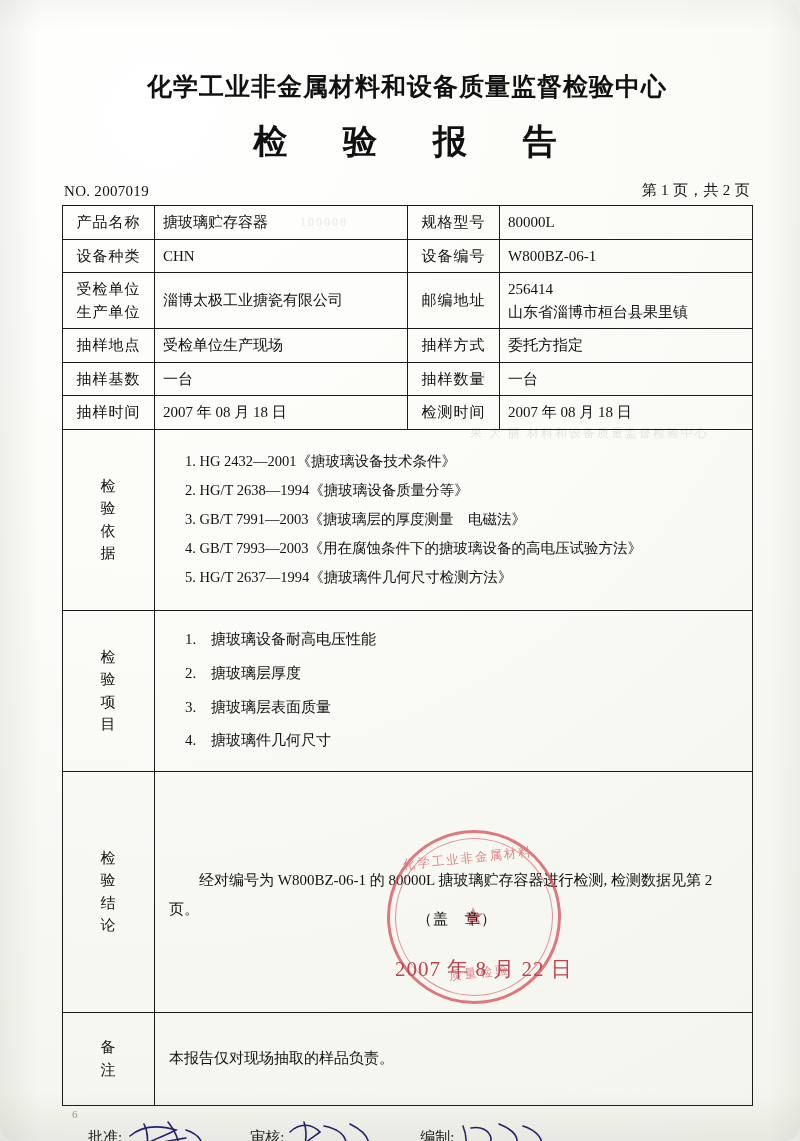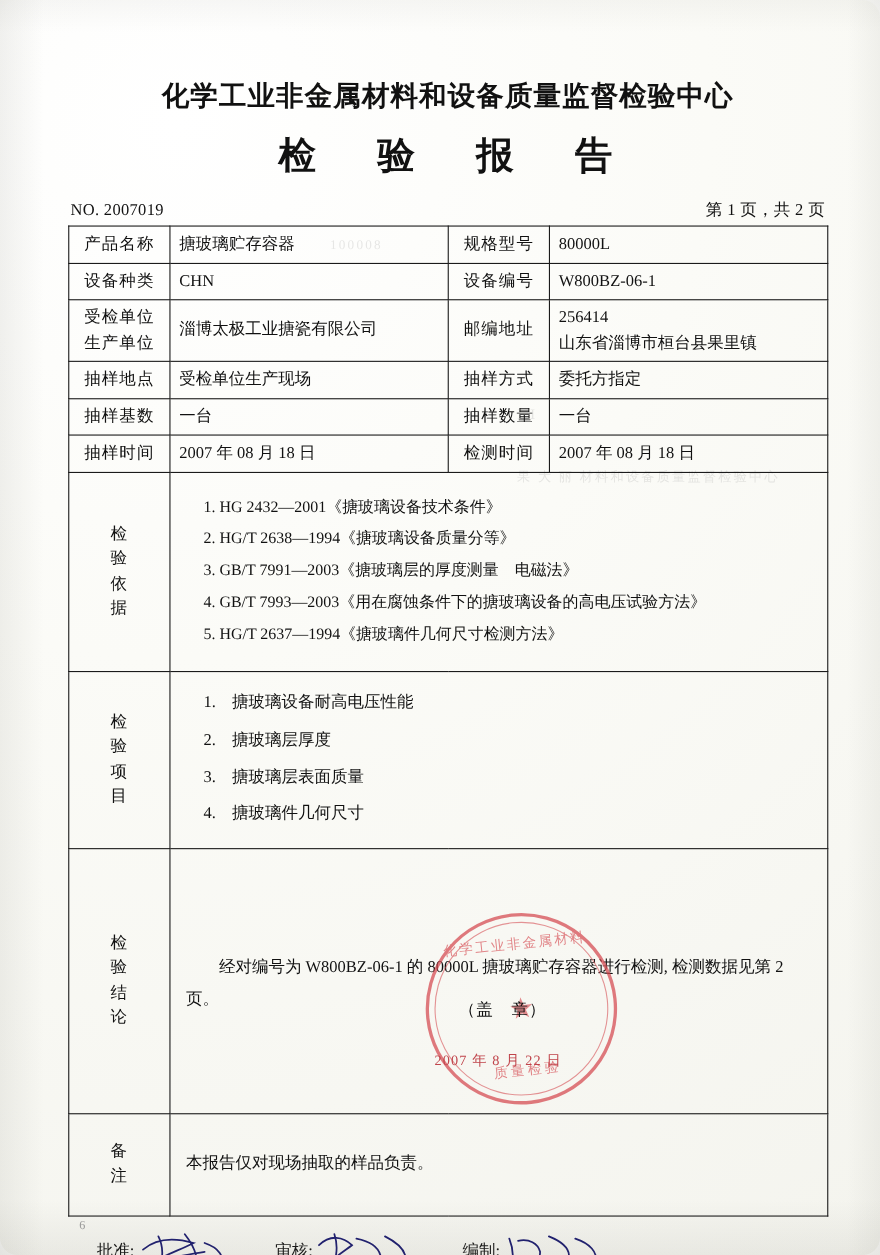--- a/index.html
+++ b/index.html
@@ -192,7 +192,7 @@
     position: absolute;
     left: 240px;
     top: 182px;
-    font-size: 13px;
+    font-size: 21px;
     color: #c0444b;
     letter-spacing: 1px;
     z-index: 3;

